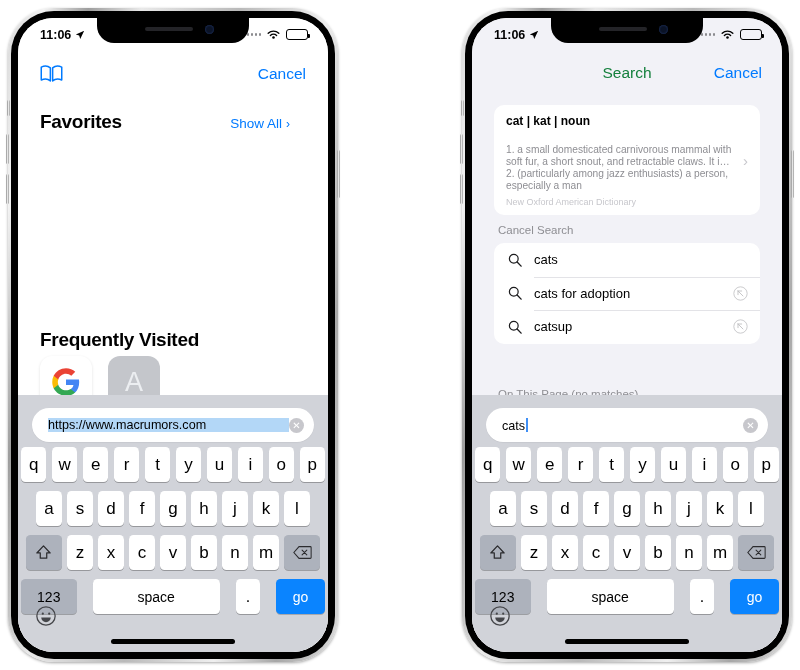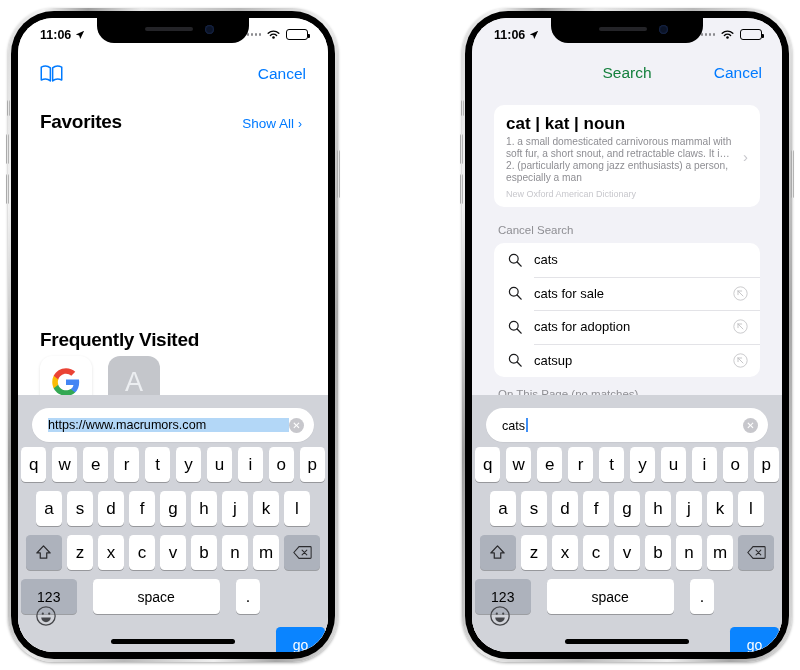--- a/index.html
+++ b/index.html
@@ -89,7 +89,7 @@
   .show-all { color: #007aff; font-size: 13.5px; display: flex; align-items: center; gap: 4px; }
   .chev-r { font-size: 12px; }
 
-  .fav-head { position: absolute; top: 93px; left: 0; right: 4px; }
+  .fav-head { position: absolute; top: 93px; left: 0; right: 16px; }
   .freq-head { position: absolute; top: 311px; left: 0; right: 0; }
 
   .tiles { position: absolute; top: 338px; left: 22px; display: flex; gap: 16px; }

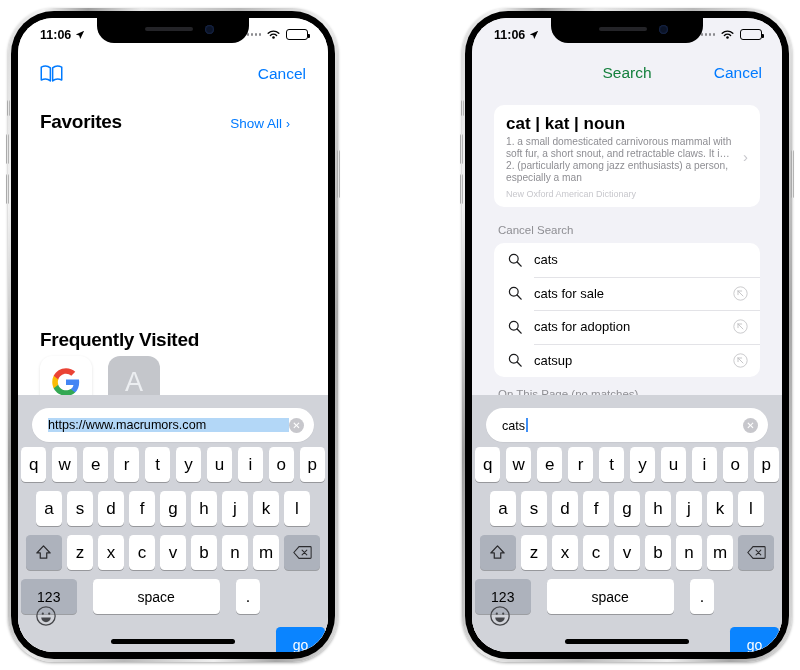--- a/index.html
+++ b/index.html
@@ -117,7 +117,7 @@
     display: flex; align-items: center;
   }
   .dict-body { flex: 1; min-width: 0; }
-  .dict-title { font-size: 17px; font-weight: bold; color: #000; margin-bottom: 2px; }
+  .dict-title { font-size: 12px; font-weight: bold; color: #000; margin-bottom: 16px; }
   .dict-def { font-size: 10.2px; line-height: 12px; color: #8e8e93; }
   .dict-src { font-size: 9px; color: #c7c7cc; margin-top: 5px; }
   .dict-chev { color: #c7c7cc; font-size: 15px; padding-left: 8px; }

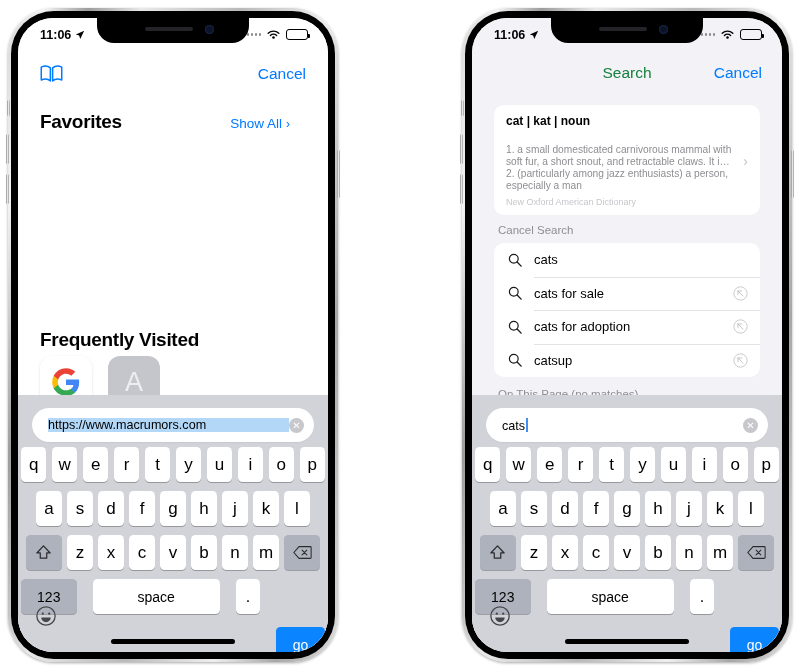--- a/index.html
+++ b/index.html
@@ -423,17 +423,6 @@
               <circle cx="6.6" cy="6.6" r="5" fill="none" stroke="#1c1c1e" stroke-width="1.4"></circle>
               <path d="M10.4 10.4 L15 15" stroke="#1c1c1e" stroke-width="1.6" stroke-linecap="round"></path>
             </svg>
-            <span class="sugg-text">cats for sale</span>
-            <svg class="arrow-ul" viewBox="0 0 18 18">
-              <circle cx="9" cy="9" r="8" fill="none" stroke="#8e8e93" stroke-width="1"></circle>
-              <path d="M12 12 L6 6 M6 6 v4.4 M6 6 h4.4" fill="none" stroke="#8e8e93" stroke-width="1.1" stroke-linecap="round"></path>
-            </svg>
-          </div>
-          <div class="sugg-row">
-            <svg class="mag" viewBox="0 0 16 16">
-              <circle cx="6.6" cy="6.6" r="5" fill="none" stroke="#1c1c1e" stroke-width="1.4"></circle>
-              <path d="M10.4 10.4 L15 15" stroke="#1c1c1e" stroke-width="1.6" stroke-linecap="round"></path>
-            </svg>
             <span class="sugg-text">cats for adoption</span>
             <svg class="arrow-ul" viewBox="0 0 18 18">
               <circle cx="9" cy="9" r="8" fill="none" stroke="#8e8e93" stroke-width="1"></circle>

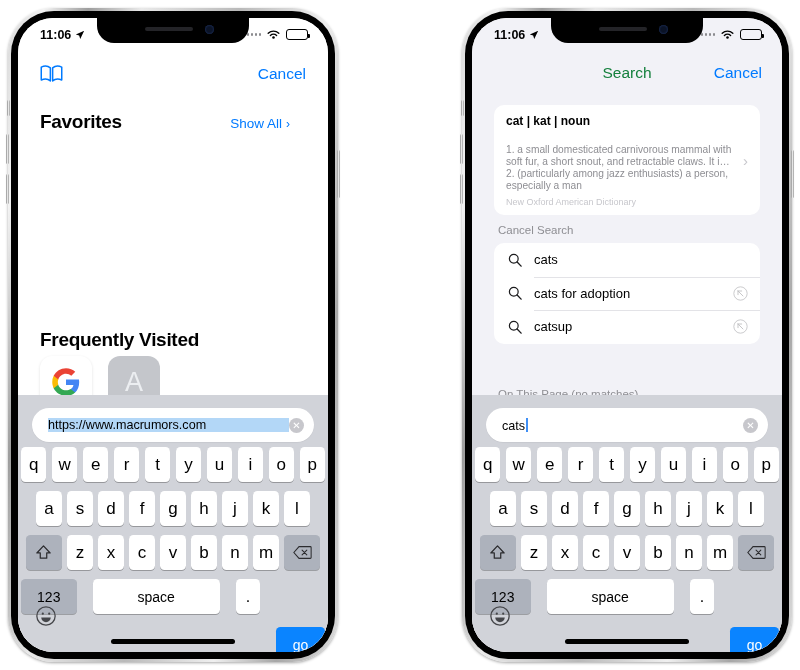--- a/index.html
+++ b/index.html
@@ -187,7 +187,7 @@
   .key.num { width: 58px; background: #adb2bc; font-size: 14px; box-shadow: 0 1px 0 rgba(0,0,0,.25); }
   .key.space { width: 133px; font-size: 14px; }
   .key.period { width: 25.5px; font-size: 16px; }
-  .key.go { width: 51px; background: #0a84ff; color: #fff; font-size: 14px; box-shadow: 0 1px 0 rgba(0,0,0,.2); margin-top: 48px; }
+  .key.go { width: 51px; background: #0a84ff; color: #fff; font-size: 14px; box-shadow: 0 1px 0 rgba(0,0,0,.2); }
 
   .kb-bottom {
     position: absolute; left: 0; right: 0; bottom: 0; height: 55px;

